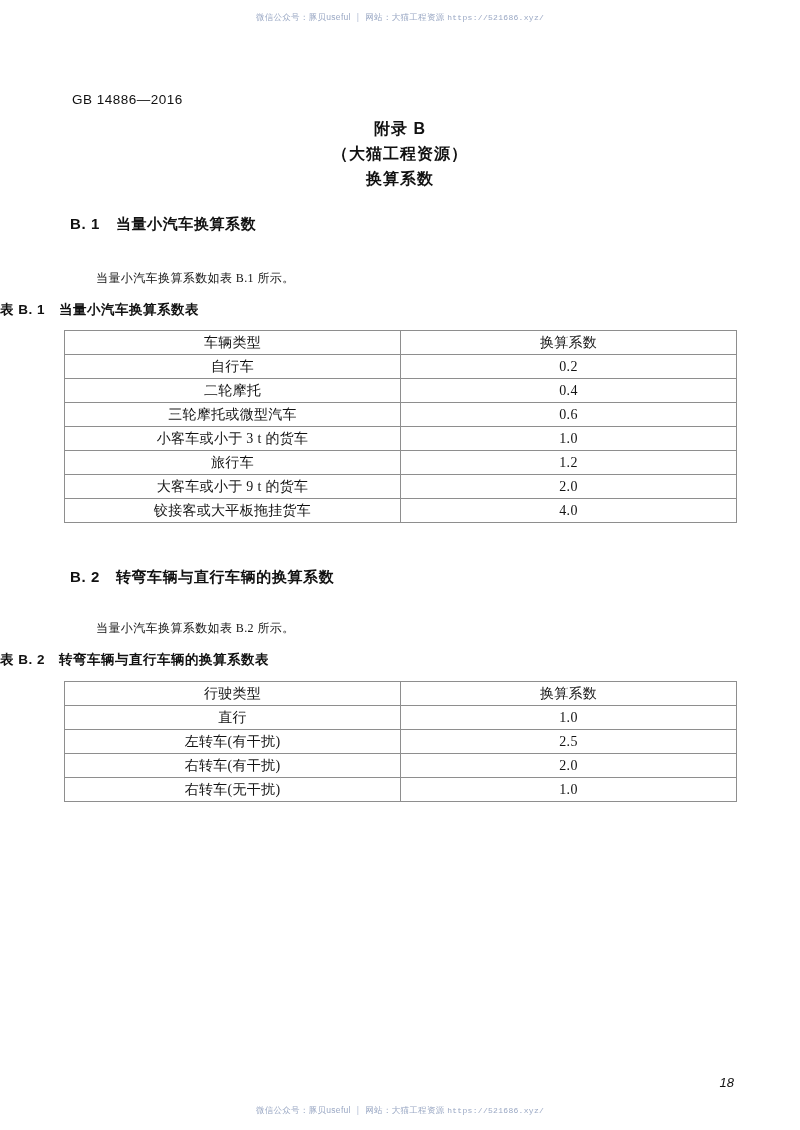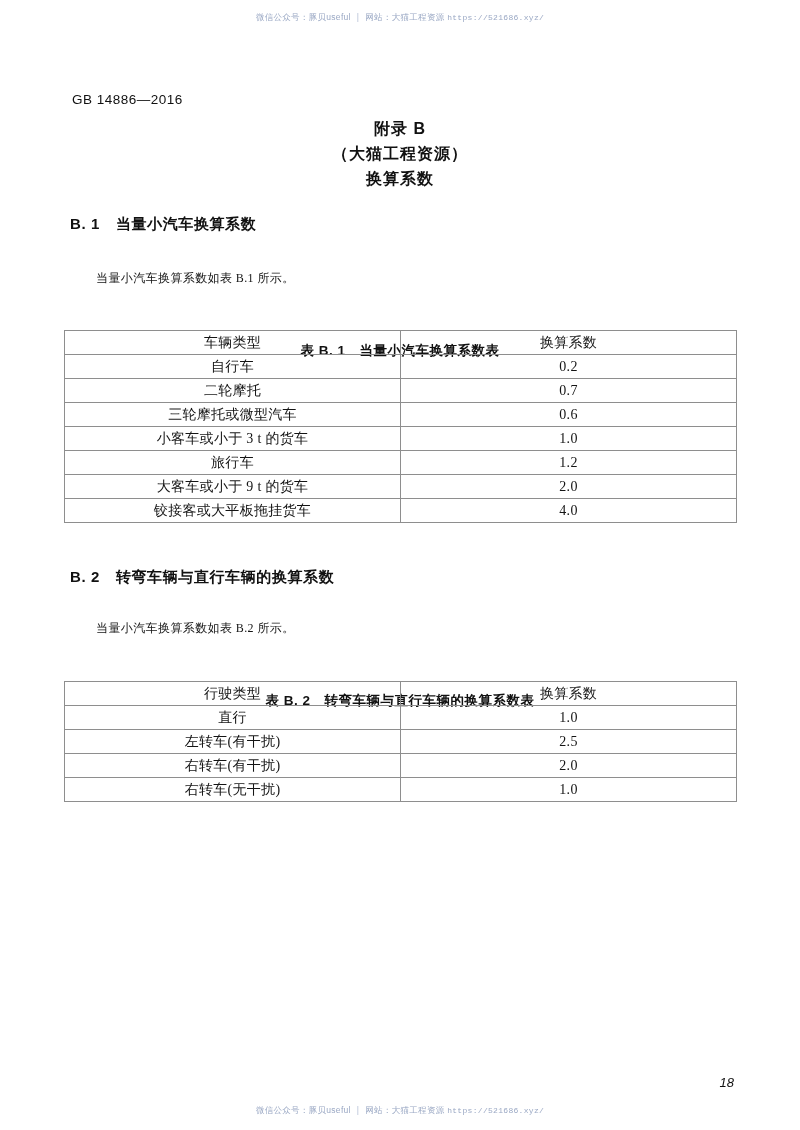--- a/index.html
+++ b/index.html
@@ -100,13 +100,12 @@
     position: absolute;
     left: 0;
     width: 800px;
-    text-align: center;
+    text-align: left;
     font-family: "Liberation Sans", "DejaVu Sans", sans-serif;
     font-weight: bold;
     font-size: 13.5px;
     letter-spacing: 0.5px;
     color: #111;
-    margin-top: 41px;
   }
   .table-caption .cap-num { margin-right: 14px; }
   #caption-b1 { top: 301px; }

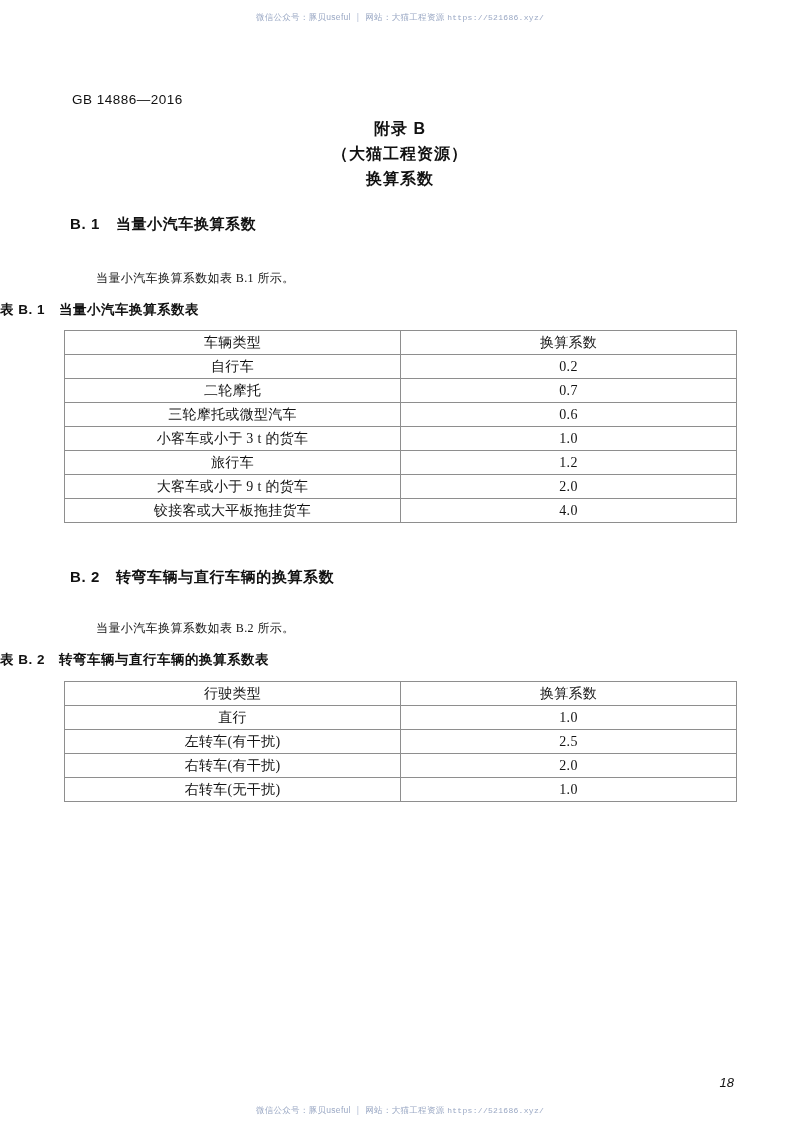--- a/index.html
+++ b/index.html
@@ -197,7 +197,7 @@
       </tr>
       <tr>
         <td>二轮摩托</td>
-        <td class="cell-value">0.7</td>
+        <td class="cell-value">0.4</td>
       </tr>
       <tr>
         <td>三轮摩托或微型汽车</td>

